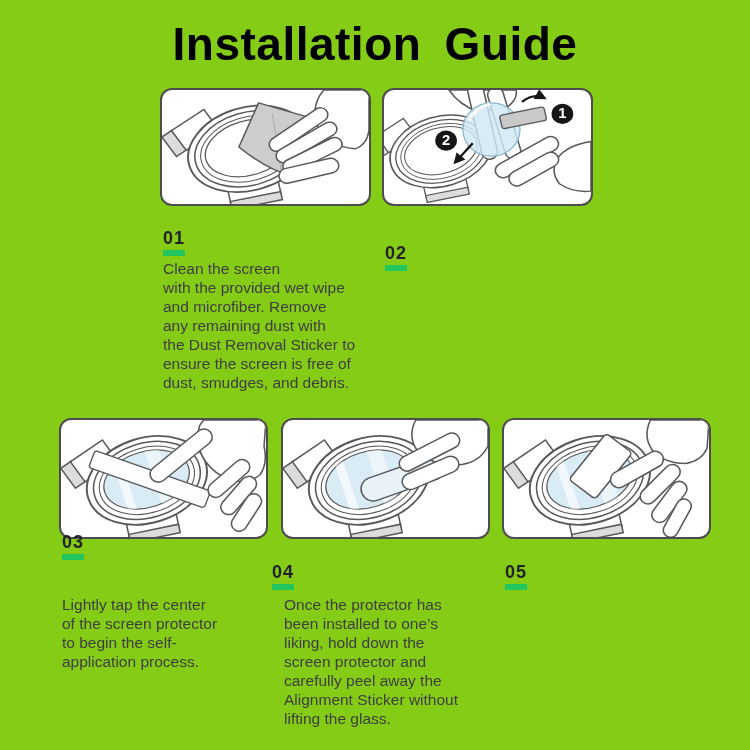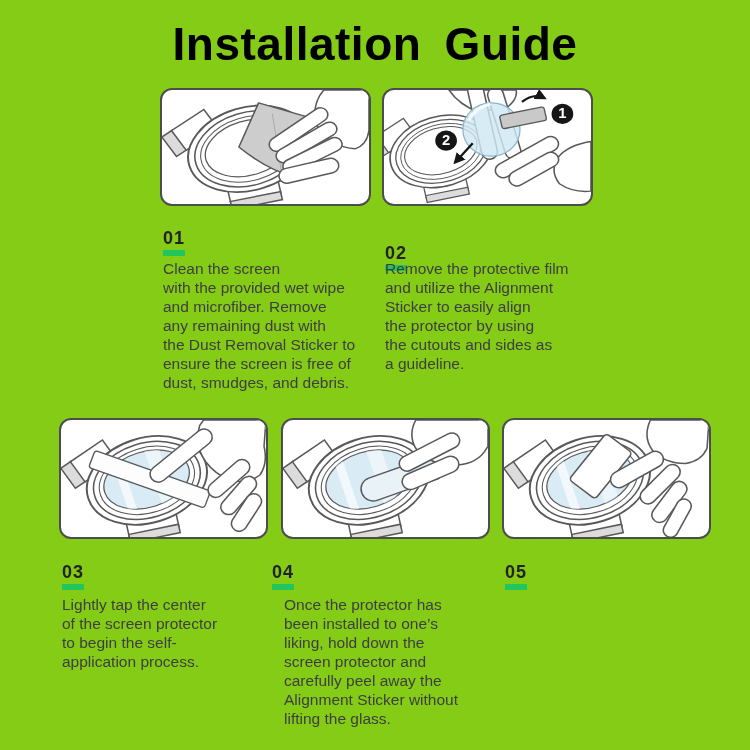--- a/index.html
+++ b/index.html
@@ -246,12 +246,6 @@
 the Dust Removal Sticker to
 ensure the screen is free of
 dust, smudges, and debris.</div>
-  <div class="steptext" id="t2">Remove the protective film
-and utilize the Alignment
-Sticker to easily align
-the protector by using
-the cutouts and sides as
-a guideline.</div>
   <div class="steptext" id="t4">Once the protector has
 been installed to one’s
 liking, hold down the

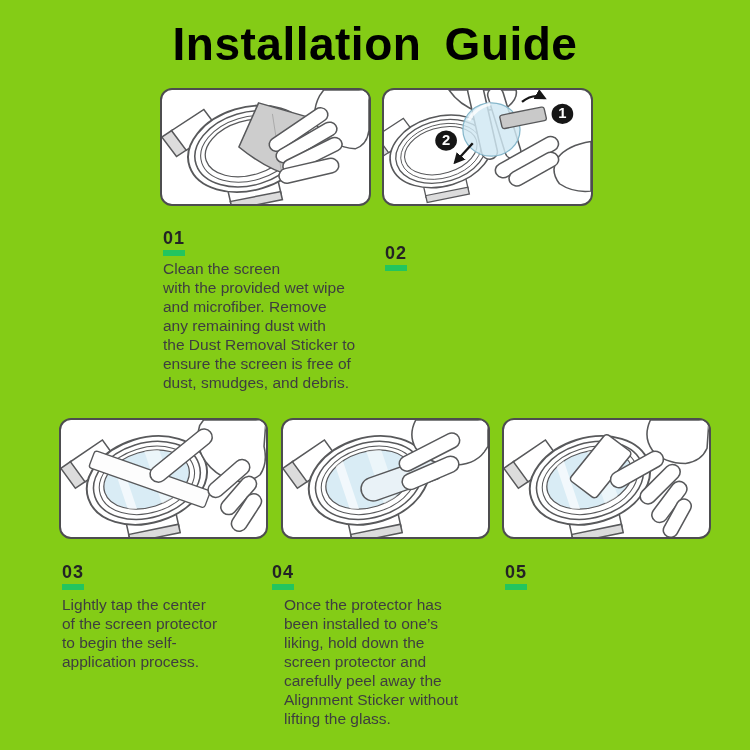--- a/index.html
+++ b/index.html
@@ -29,7 +29,7 @@
   }
   #n1 { left:163px; top:229px; }
   #n2 { left:385px; top:224px;margin-top:20px; }
-  #n3 { left:62px;  top:563px; }
+  #n3 { left:62px;  top:533px; }
   #n4 { left:272px; top:563px; }
   #n5 { left:505px; top:563px; }
   .steptext {

